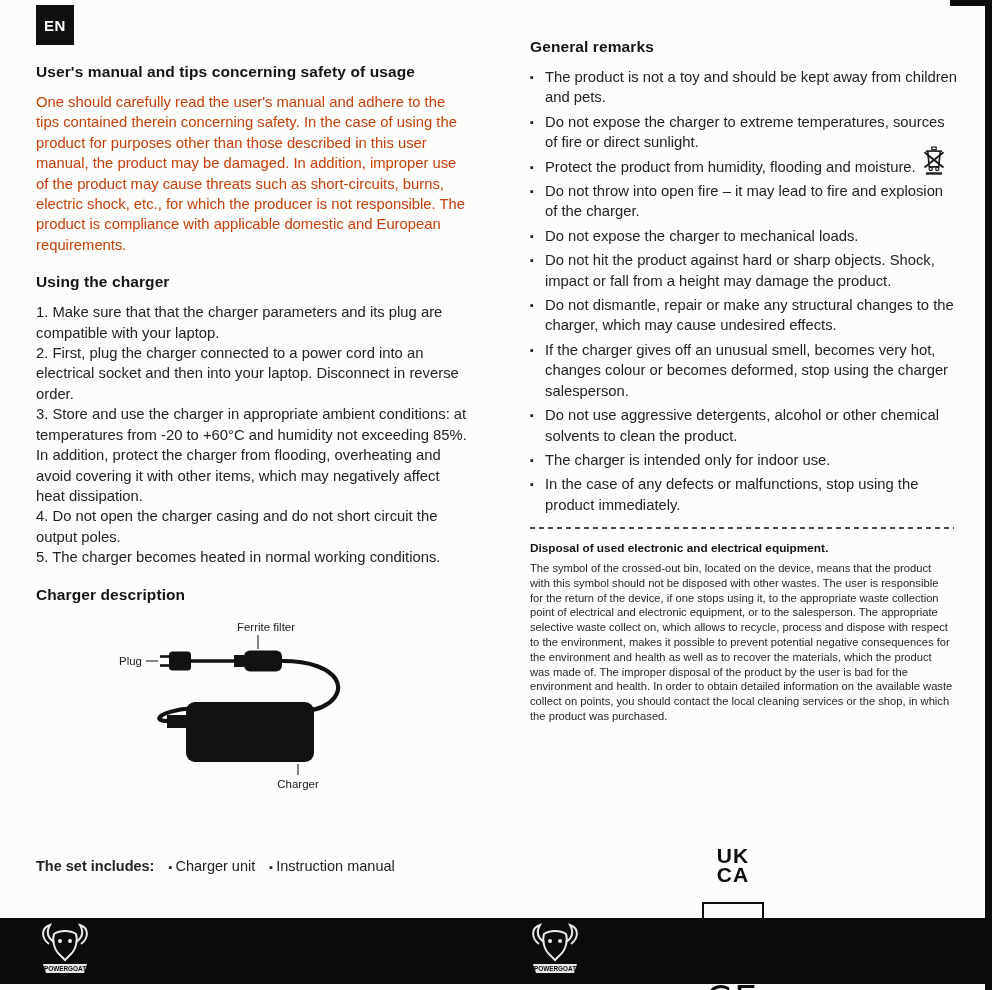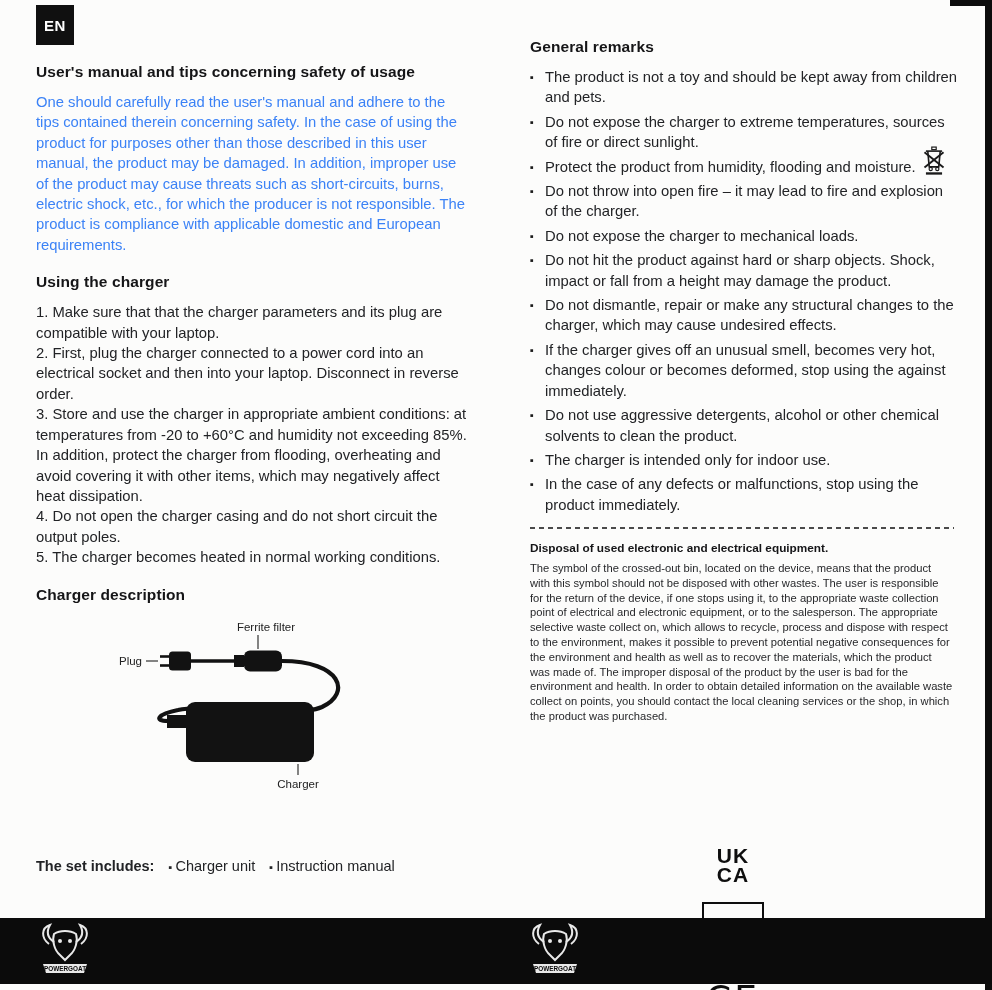--- a/index.html
+++ b/index.html
@@ -25,7 +25,7 @@
     margin-bottom:11px; letter-spacing:0.1px;
   }
   .body-text {
-    font-size:14.8px; line-height:1.38; color:#3b82f6;
+    font-size:14.8px; line-height:1.38; color:#c2410c;
   }
   .numbered-list p { font-size:14.8px; line-height:1.38; color:#222326; }
   .spacer-18 { height:18px; }

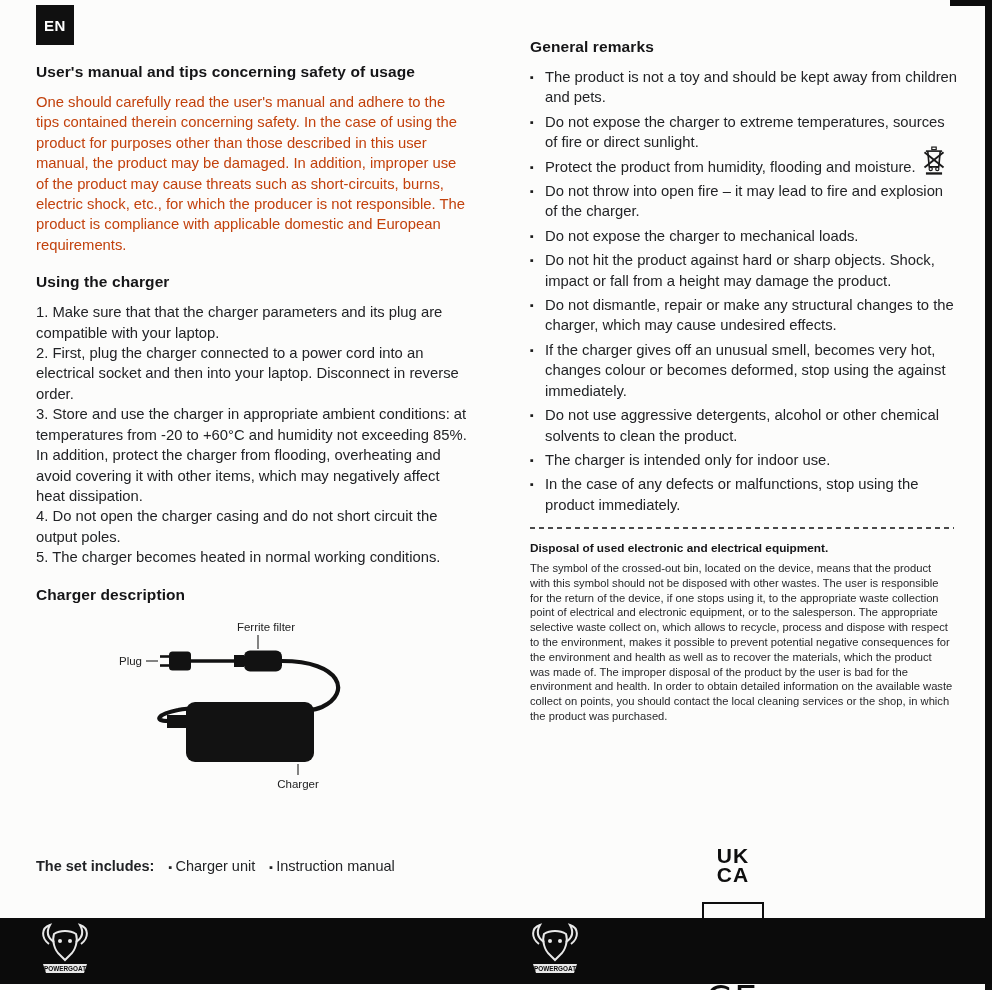--- a/index.html
+++ b/index.html
@@ -161,7 +161,7 @@
     <li>Do not expose the charger to mechanical loads.</li>
     <li>Do not hit the product against hard or sharp objects. Shock, impact or fall from a height may damage the product.</li>
     <li>Do not dismantle, repair or make any structural changes to the charger, which may cause undesired effects.</li>
-    <li>If the charger gives off an unusual smell, becomes very hot, changes colour or becomes deformed, stop using the against immediately.</li>
+    <li>If the charger gives off an unusual smell, becomes very hot, changes colour or becomes deformed, stop using the charger salesperson.</li>
     <li>Do not use aggressive detergents, alcohol or other chemical solvents to clean the product.</li>
     <li>The charger is intended only for indoor use.</li>
     <li>In the case of any defects or malfunctions, stop using the product immediately.</li>

